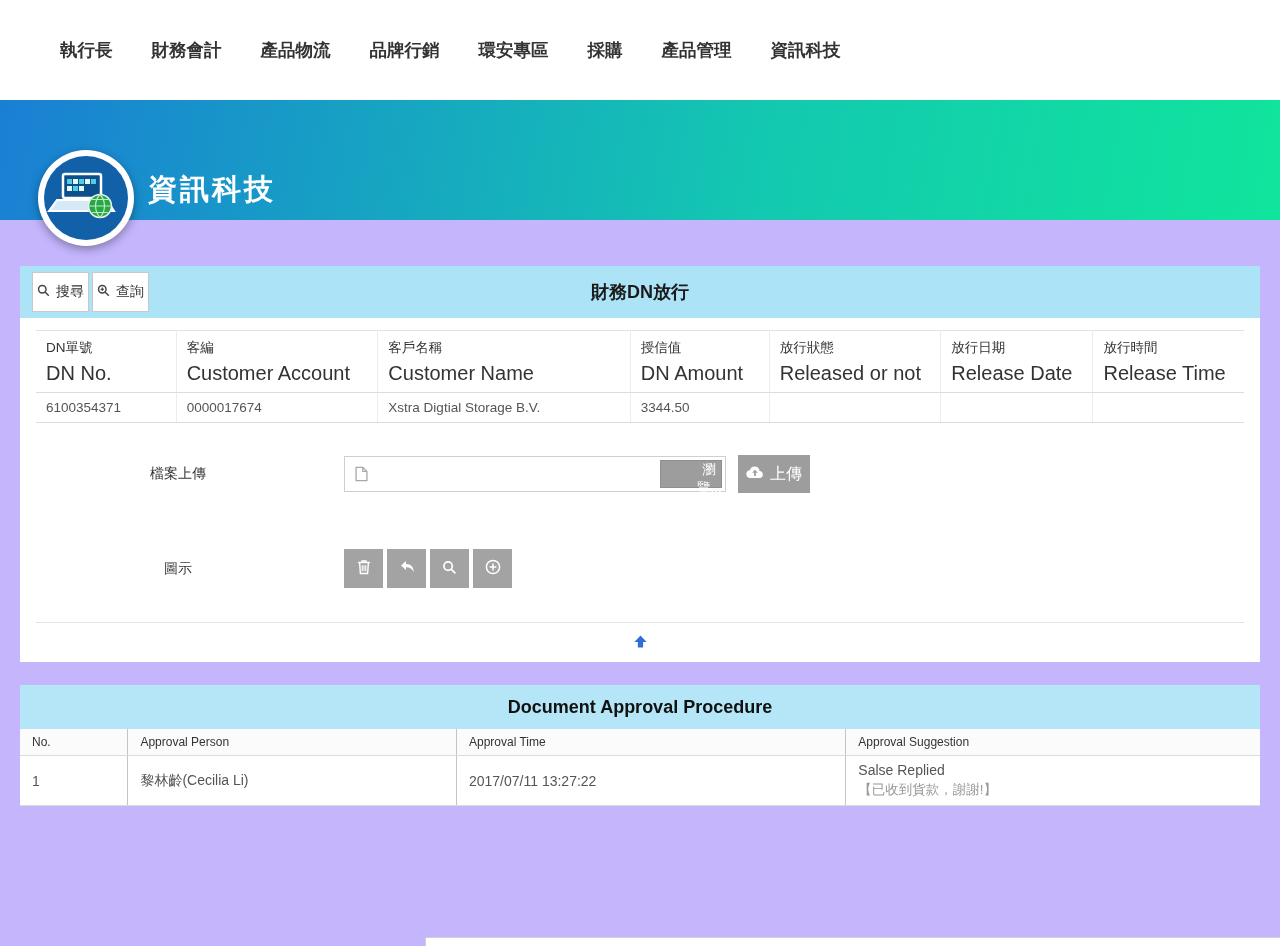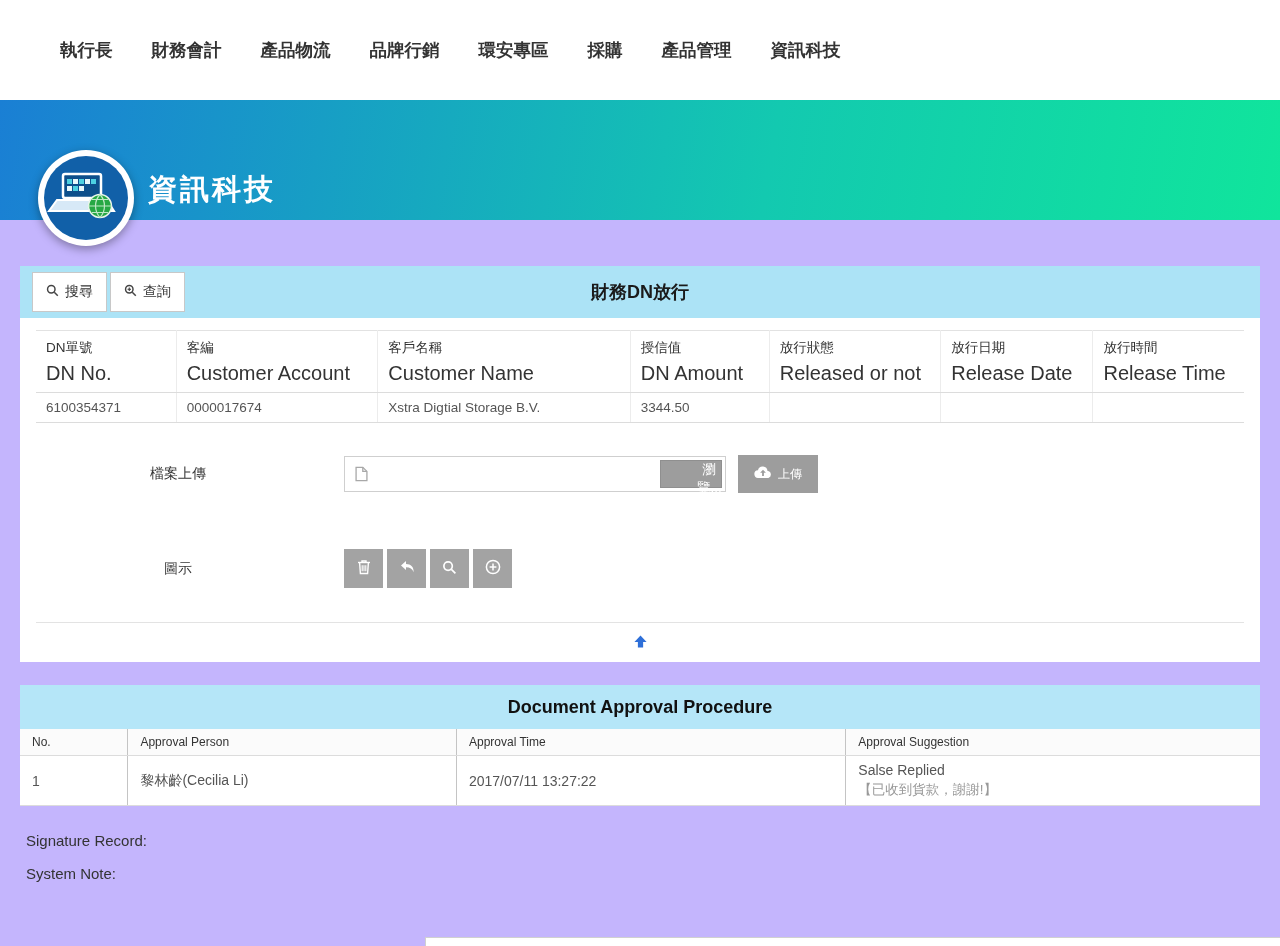--- a/index.html
+++ b/index.html
@@ -20,7 +20,7 @@
   .dn-panel { margin-top:46px; }
   .panel-header { position:relative; height:52px; background:#ace3f6; display:flex; align-items:center; padding:0 12px; }
   .btn-group { display:flex; z-index:2; }
-  .hdr-btn { height:40px; background:#ffffff; border:1px solid #c8c8c8; font-size:14px; color:#333; display:flex; align-items:center; gap:6px; padding:0 13px; cursor:pointer; font-family:inherit; }
+  .hdr-btn { height:40px; background:#ffffff; border:1px solid #c8c8c8; font-size:14px; color:#333; display:flex; align-items:center; gap:6px; padding:0 4px; cursor:pointer; font-family:inherit; }
   .hdr-btn + .hdr-btn { margin-left:3px; }
   .panel-title { position:absolute; left:0; right:0; text-align:center; font-size:18px; font-weight:bold; color:#1a1a1a; pointer-events:none; }
 

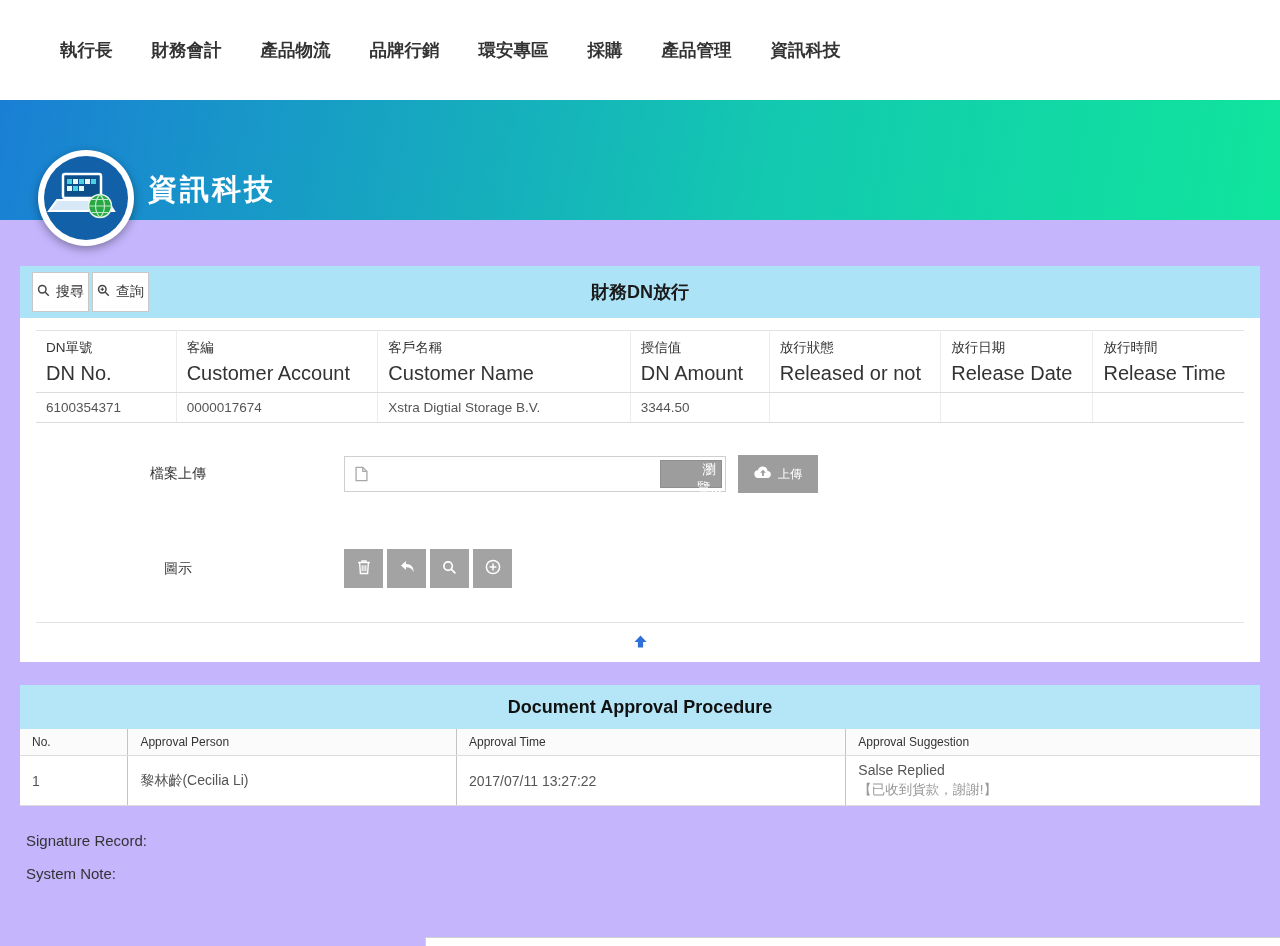--- a/index.html
+++ b/index.html
@@ -40,7 +40,7 @@
   .file-box .file-icon { margin-left:10px; display:flex; }
   .file-box input { border:none; outline:none; flex:1; height:100%; font-size:13px; padding:0 70px 0 8px; background:transparent; }
   .browse-btn { position:absolute; right:3px; top:3px; height:28px; width:62px; background:#9d9d9d; color:#fff; border:1px solid #8f8f8f; font-size:13.5px; cursor:pointer; font-family:inherit;padding-left:36px; }
-  .upload-btn { margin-left:12px; height:38px; width:80px; background:#9d9d9d; color:#fff; border:none; font-size:12px; display:flex; align-items:center; justify-content:center; gap:6px; cursor:pointer; font-family:inherit; }
+  .upload-btn { margin-left:12px; height:38px; width:72px; background:#9d9d9d; color:#fff; border:none; font-size:16px; display:flex; align-items:center; justify-content:center; gap:6px; cursor:pointer; font-family:inherit; }
   .icon-btns { display:flex; gap:4px; }
   .gray-btn { width:39px; height:39px; background:#a3a3a3; border:none; display:flex; align-items:center; justify-content:center; cursor:pointer; }
 

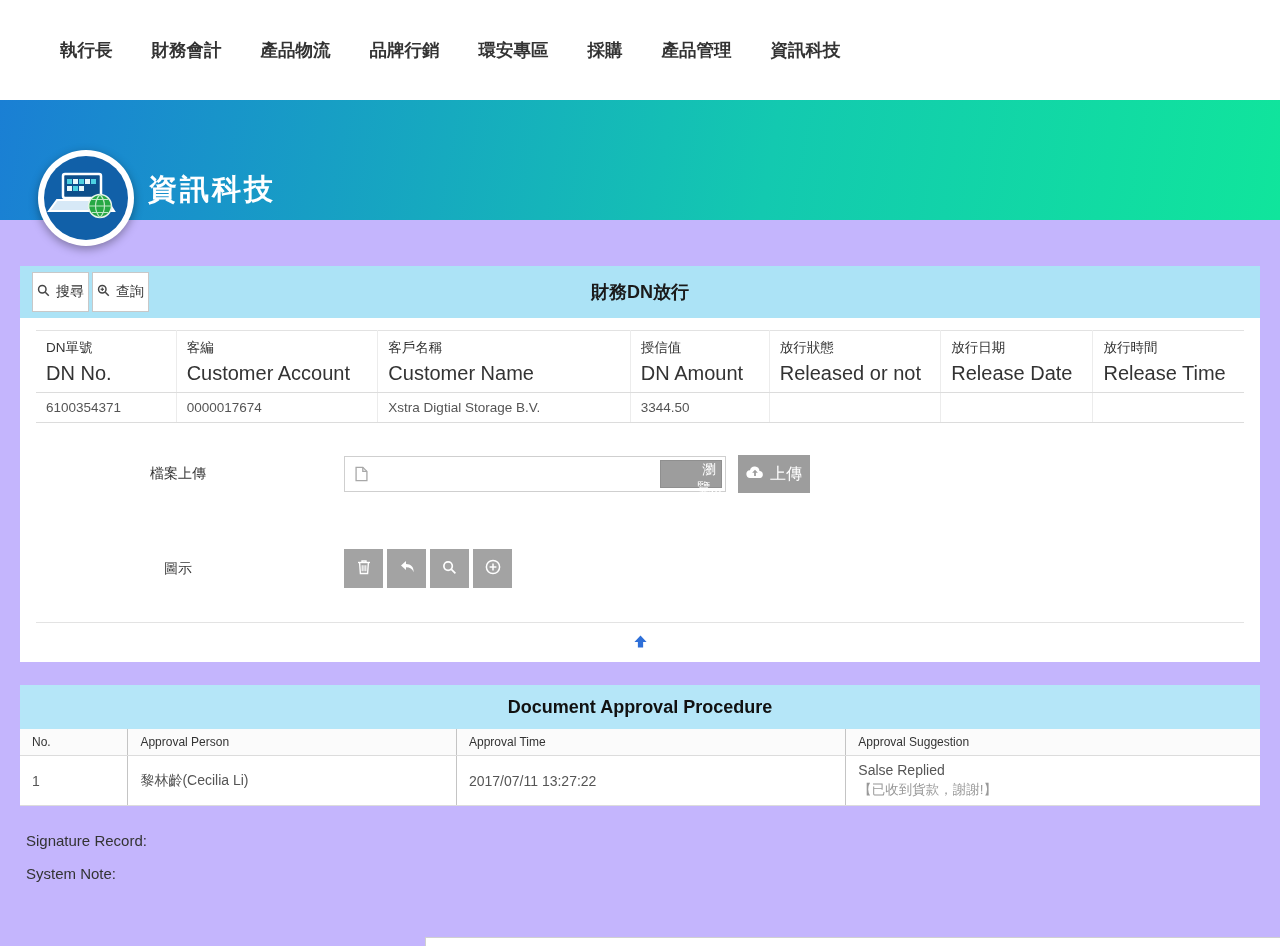--- a/index.html
+++ b/index.html
@@ -288,10 +288,6 @@
     </table>
   </section>
 
-  <div class="notes">
-    <p>Signature Record:</p>
-    <p>System Note:</p>
-  </div>
 
   <div class="bottom-strip"></div>
 

